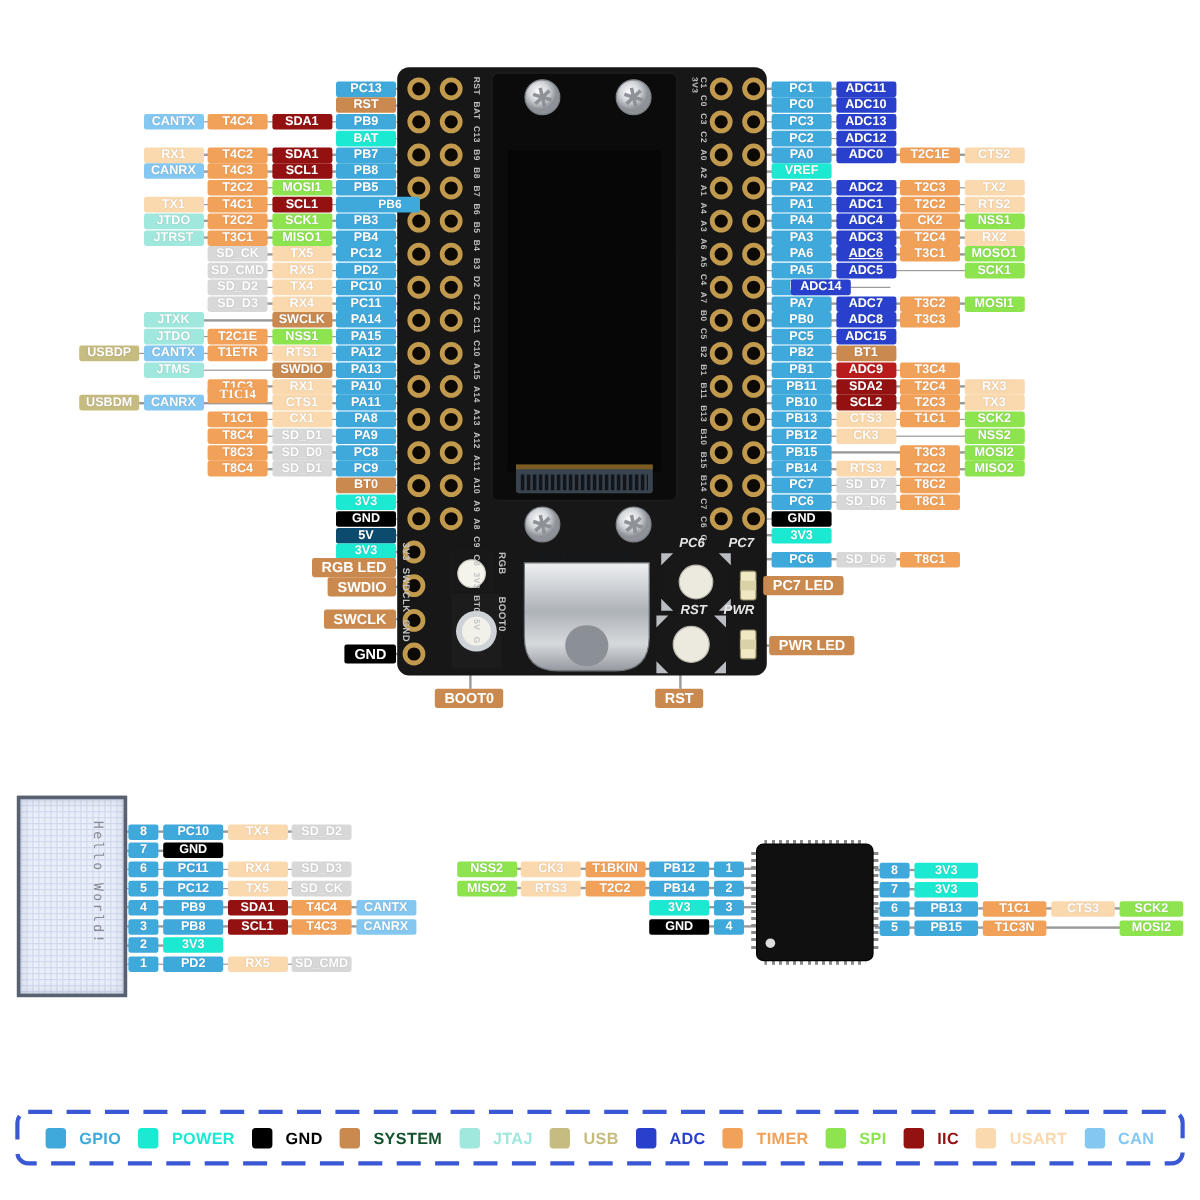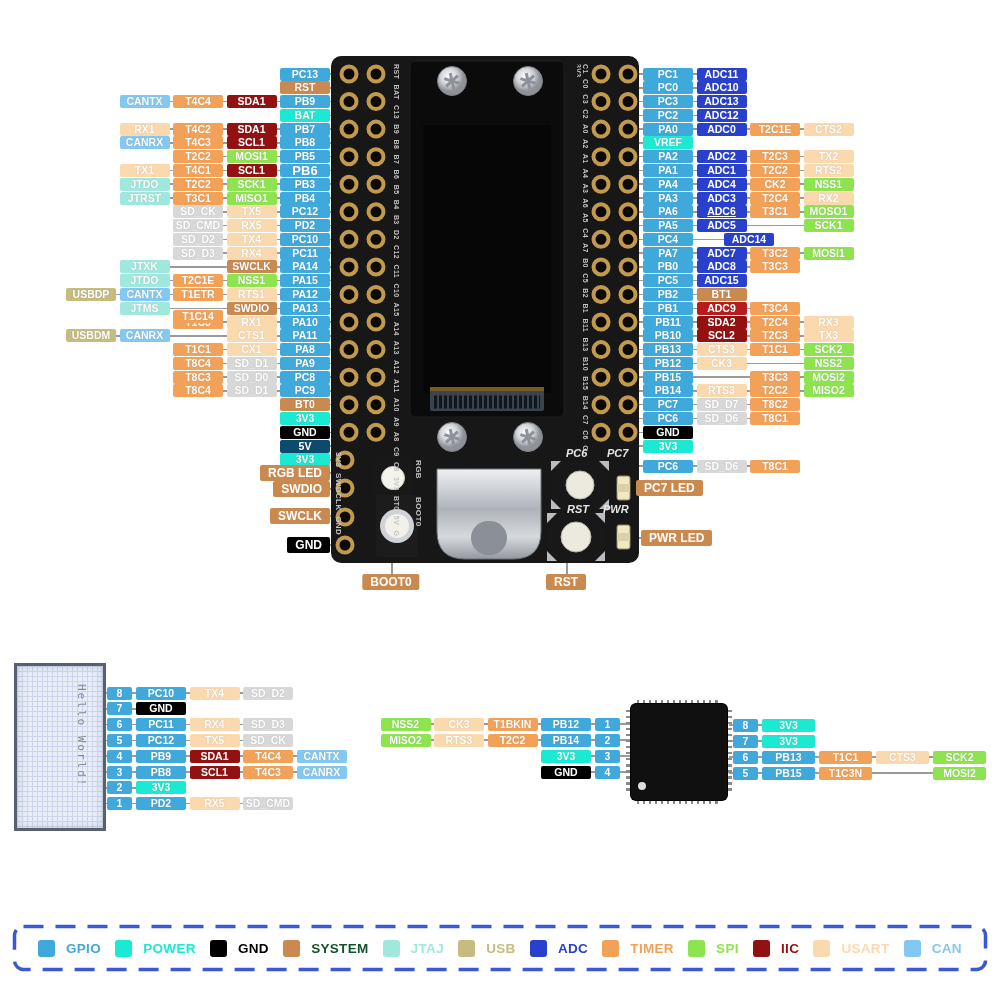--- a/index.html
+++ b/index.html
@@ -281,7 +281,7 @@
     <div class="badge" style="left: 226.5px; top: 150.2px; width: 50px; height: 13px; line-height: 13px; font-size: 10.5px; background: rgb(141, 228, 79);">MOSI1</div>
     <div class="badge" style="left: 173px; top: 150.2px; width: 50px; height: 13px; line-height: 13px; font-size: 10.5px; background: rgb(242, 161, 88);">T2C2</div>
     <div class="leader-line" style="left: 124.5px; top: 169.7px; width: 222.5px;"></div>
-    <div class="badge" style="left: 280px; top: 164px; width: 50px; height: 13px; line-height: 13px; font-size: 13px; background: rgb(63, 169, 220);">PB6</div>
+    <div class="badge" style="left: 280px; top: 164px; width: 50px; height: 13px; line-height: 13px; font-size: 10px; background: rgb(63, 169, 220); padding-left: 20px;">PB6</div>
     <div class="badge" style="left: 226.5px; top: 164px; width: 50px; height: 13px; line-height: 13px; font-size: 10.5px; background: rgb(147, 17, 17);">SCL1</div>
     <div class="badge" style="left: 173px; top: 164px; width: 50px; height: 13px; line-height: 13px; font-size: 10.5px; background: rgb(242, 161, 88);">T4C1</div>
     <div class="badge" style="left: 119.5px; top: 164px; width: 50px; height: 13px; line-height: 13px; font-size: 10.5px; background: rgb(251, 217, 174);">TX1</div>

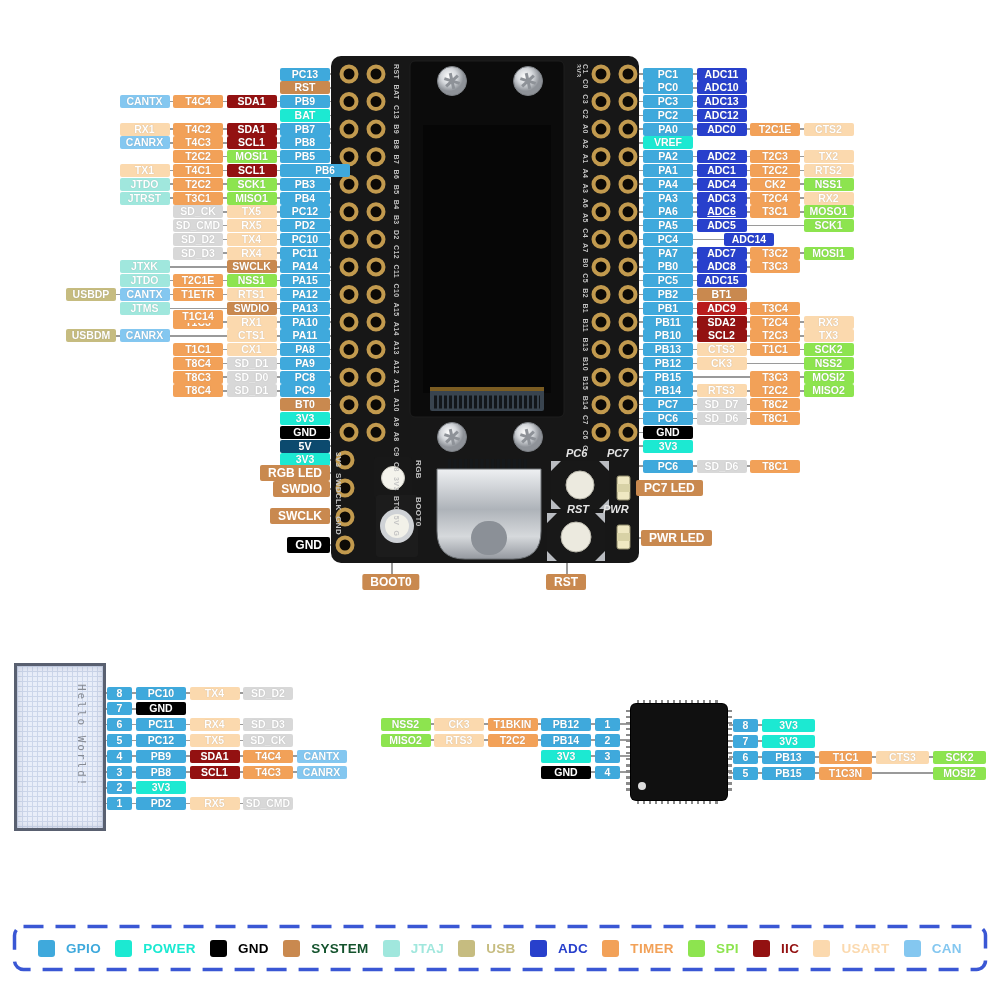--- a/index.html
+++ b/index.html
@@ -416,7 +416,7 @@
     <div class="badge" style="left: 803.5px; top: 219.1px; width: 50px; height: 13px; line-height: 13px; font-size: 10.5px; background: rgb(141, 228, 79);">SCK1</div>
     <div class="leader-line" style="left: 612px; top: 238.6px; width: 129.5px;"></div>
     <div class="badge" style="left: 643px; top: 232.9px; width: 50px; height: 13px; line-height: 13px; font-size: 10.5px; background: rgb(63, 169, 220);">PC4</div>
-    <div class="badge" style="left: 724px; top: 232.9px; width: 50px; height: 13px; line-height: 13px; font-size: 10.5px; background: rgb(40, 64, 204);">ADC14</div>
+    <div class="badge" style="left: 659px; top: 232.9px; width: 50px; height: 13px; line-height: 13px; font-size: 10.5px; background: rgb(40, 64, 204);">ADC14</div>
     <div class="leader-line" style="left: 612px; top: 252.3px; width: 236.5px;"></div>
     <div class="badge" style="left: 643px; top: 246.6px; width: 50px; height: 13px; line-height: 13px; font-size: 10.5px; background: rgb(63, 169, 220);">PA7</div>
     <div class="badge" style="left: 696.5px; top: 246.6px; width: 50px; height: 13px; line-height: 13px; font-size: 10.5px; background: rgb(40, 64, 204);">ADC7</div>

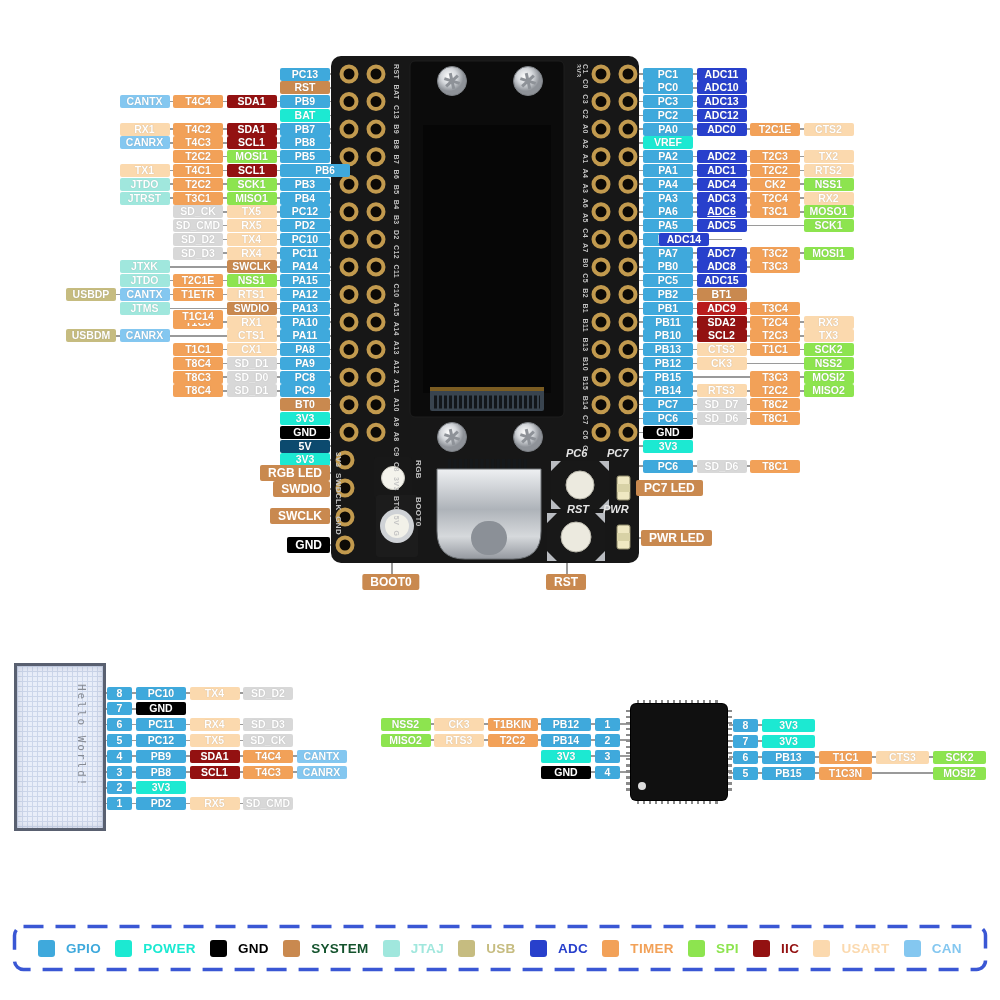--- a/index.html
+++ b/index.html
@@ -337,7 +337,7 @@
     <div class="leader-line" style="left: 71px; top: 335px; width: 276px;"></div>
     <div class="badge" style="left: 280px; top: 329.3px; width: 50px; height: 13px; line-height: 13px; font-size: 10.5px; background: rgb(63, 169, 220);">PA11</div>
     <div class="badge" style="left: 226.5px; top: 329.3px; width: 50px; height: 13px; line-height: 13px; font-size: 10.5px; background: rgb(251, 217, 174);">CTS1</div>
-    <div class="badge" style="left: 173px; top: 310px; width: 50px; height: 13px; line-height: 13px; font-size: 10.5px; background: rgb(242, 161, 88);">T1C14</div>
+    <div class="badge" style="left: 173px; top: 323px; width: 50px; height: 13px; line-height: 13px; font-size: 10.5px; background: rgb(242, 161, 88); font-family: Liberation Serif, serif;">T1C14</div>
     <div class="badge" style="left: 119.5px; top: 329.3px; width: 50px; height: 13px; line-height: 13px; font-size: 10.5px; background: rgb(132, 199, 240);">CANRX</div>
     <div class="badge" style="left: 66px; top: 329.3px; width: 50px; height: 13px; line-height: 13px; font-size: 10.5px; background: rgb(198, 188, 128);">USBDM</div>
     <div class="leader-line" style="left: 178px; top: 348.8px; width: 169px;"></div>

